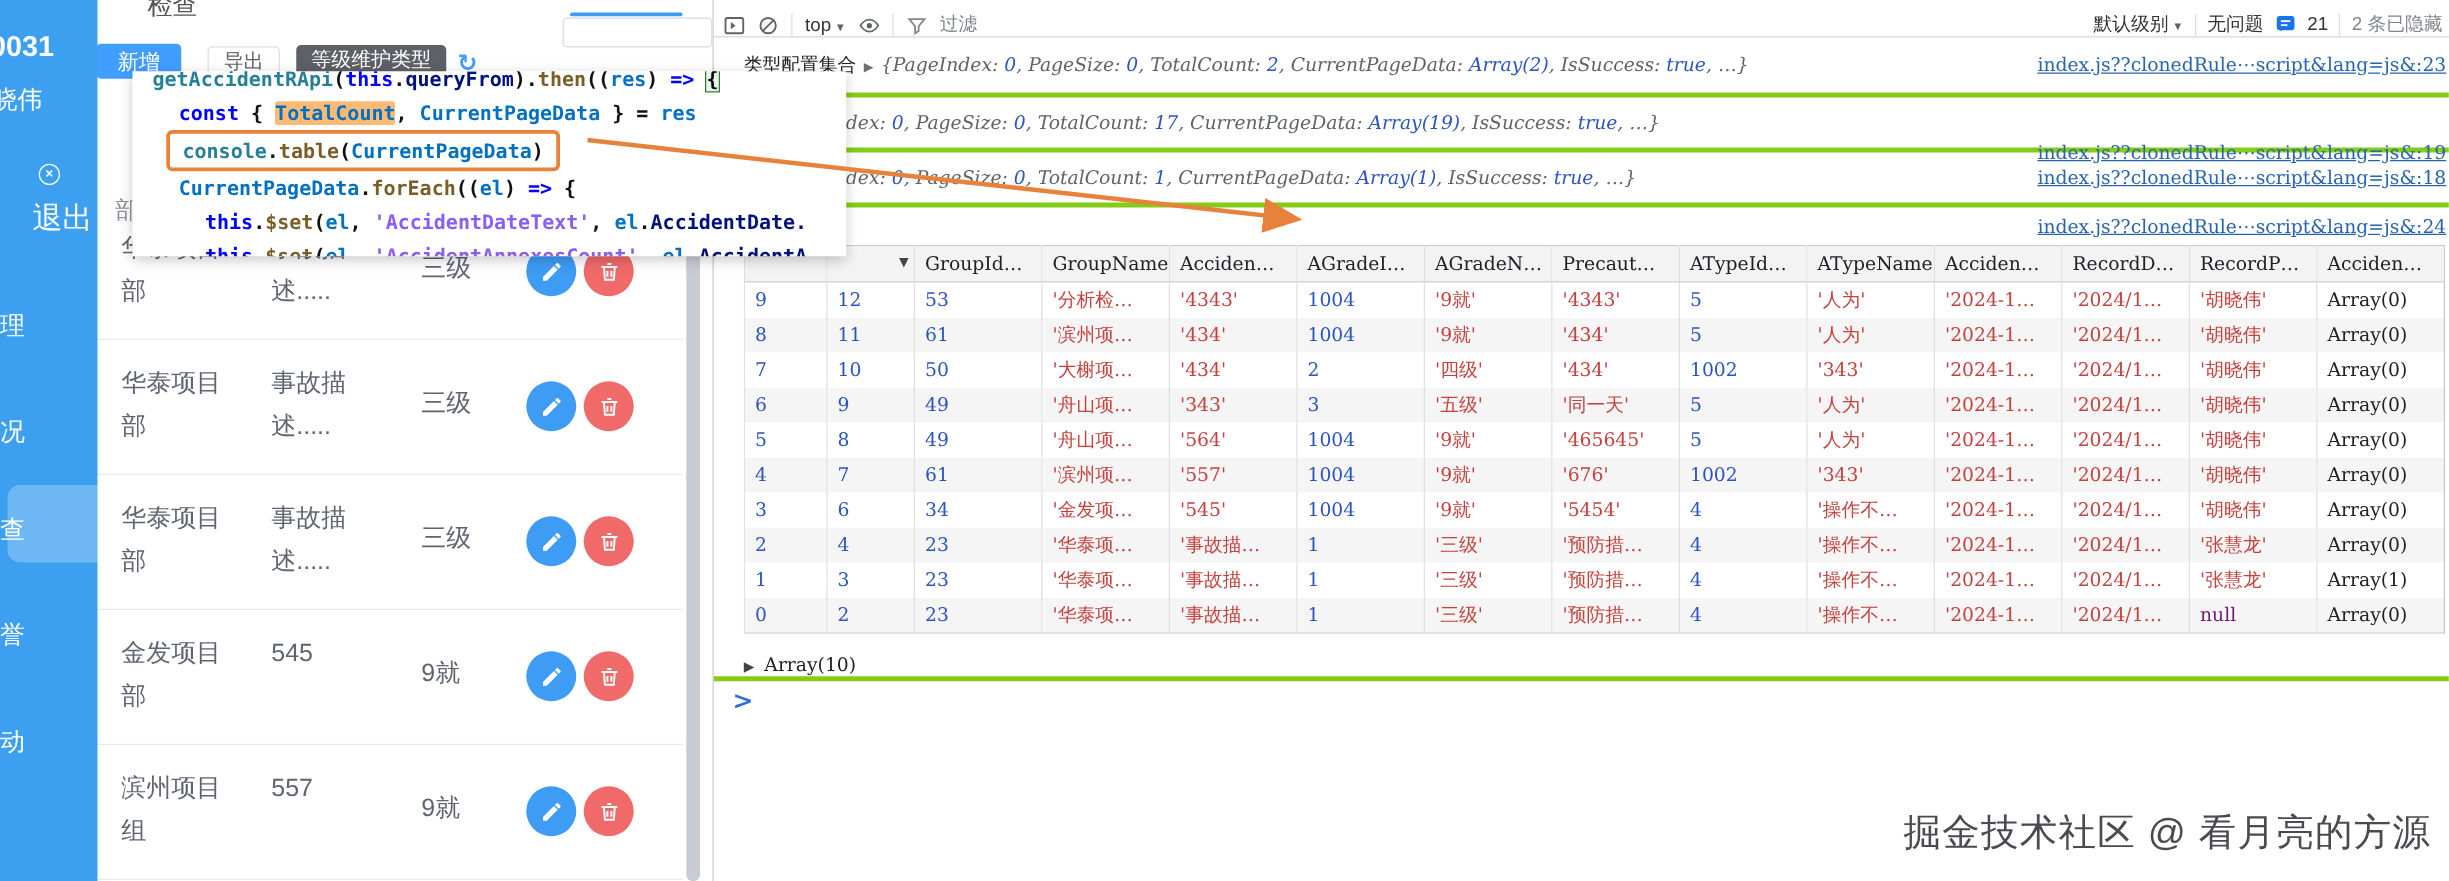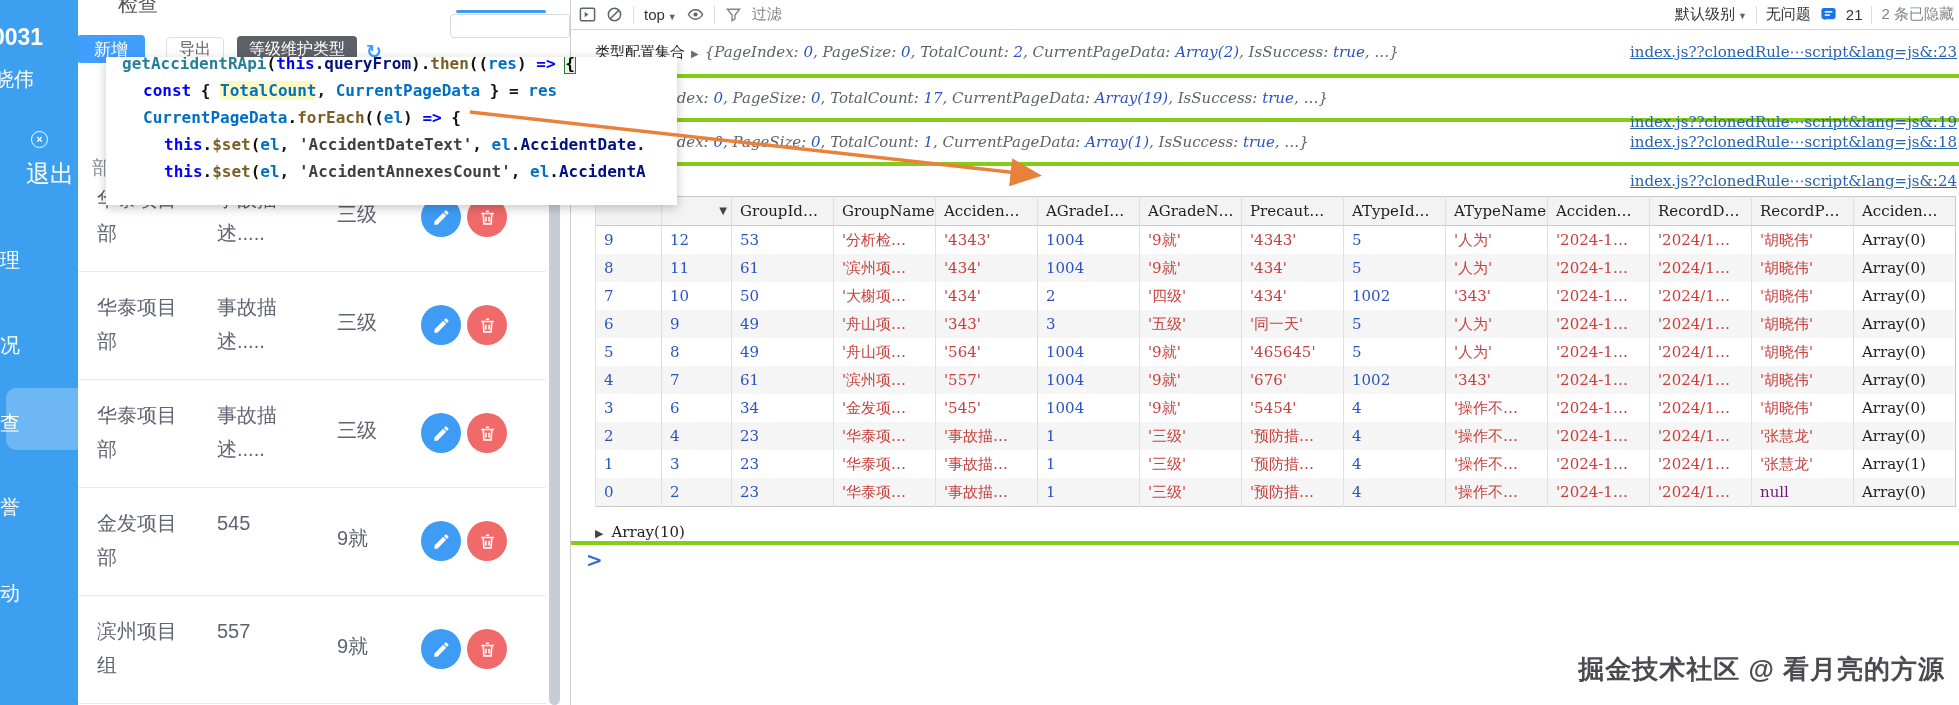--- a/index.html
+++ b/index.html
@@ -40,7 +40,7 @@
   
   .devtools{position:absolute;left:570px;top:0;width:1389px;height:705px;background:#fff;border-left:1px solid #ccc;z-index:1}
   .dt-toolbar{position:absolute;left:0;top:0;width:100%;height:30px;border-bottom:1px solid #d7d7d7;
-      display:flex;align-items:center;gap:10px;padding-left:8px;box-sizing:border-box;font-size:15px;color:#333}
+      display:flex;align-items:flex-end;gap:10px;padding-left:8px;box-sizing:border-box;font-size:15px;color:#333}
   .dt-sep{width:1px;height:18px;background:#ddd}
   .caret{font-size:9px;color:#5f6368;margin-left:3px}
   .dim{color:#80868b}

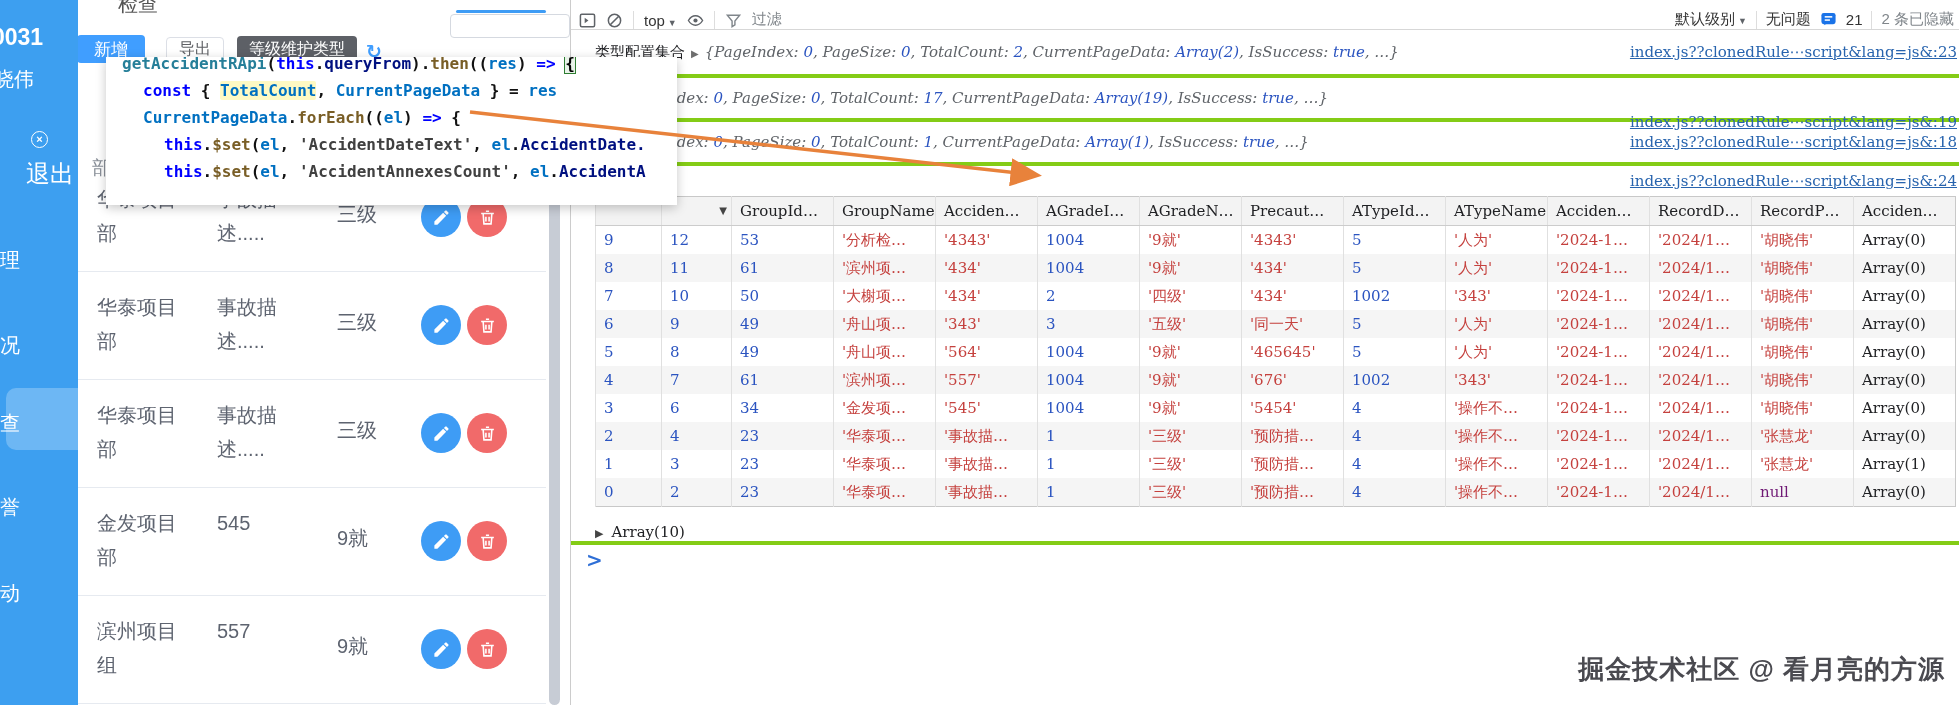--- a/index.html
+++ b/index.html
@@ -74,7 +74,7 @@
   .cl:first-child{margin-top:-7px}
   .ind1{padding-left:21px}.ind2{padding-left:42px}
   .kw{color:#0000ff}.vr{color:#0070c1}.fn{color:#795e26}.id{color:#267f99}.pr{color:#001080}.st{color:#404040}.pl{color:#111}
-  .sel{background:#fef9c3;border-radius:2px}
+  .sel{background:#fdba74;border-radius:2px}
   .bk{outline:1.5px solid #2e7d32;background:#e9f3e9}
   .obox{display:inline-block;border:3px solid #e8823b;border-radius:5px;padding:0 10px;margin-left:-10px}
   

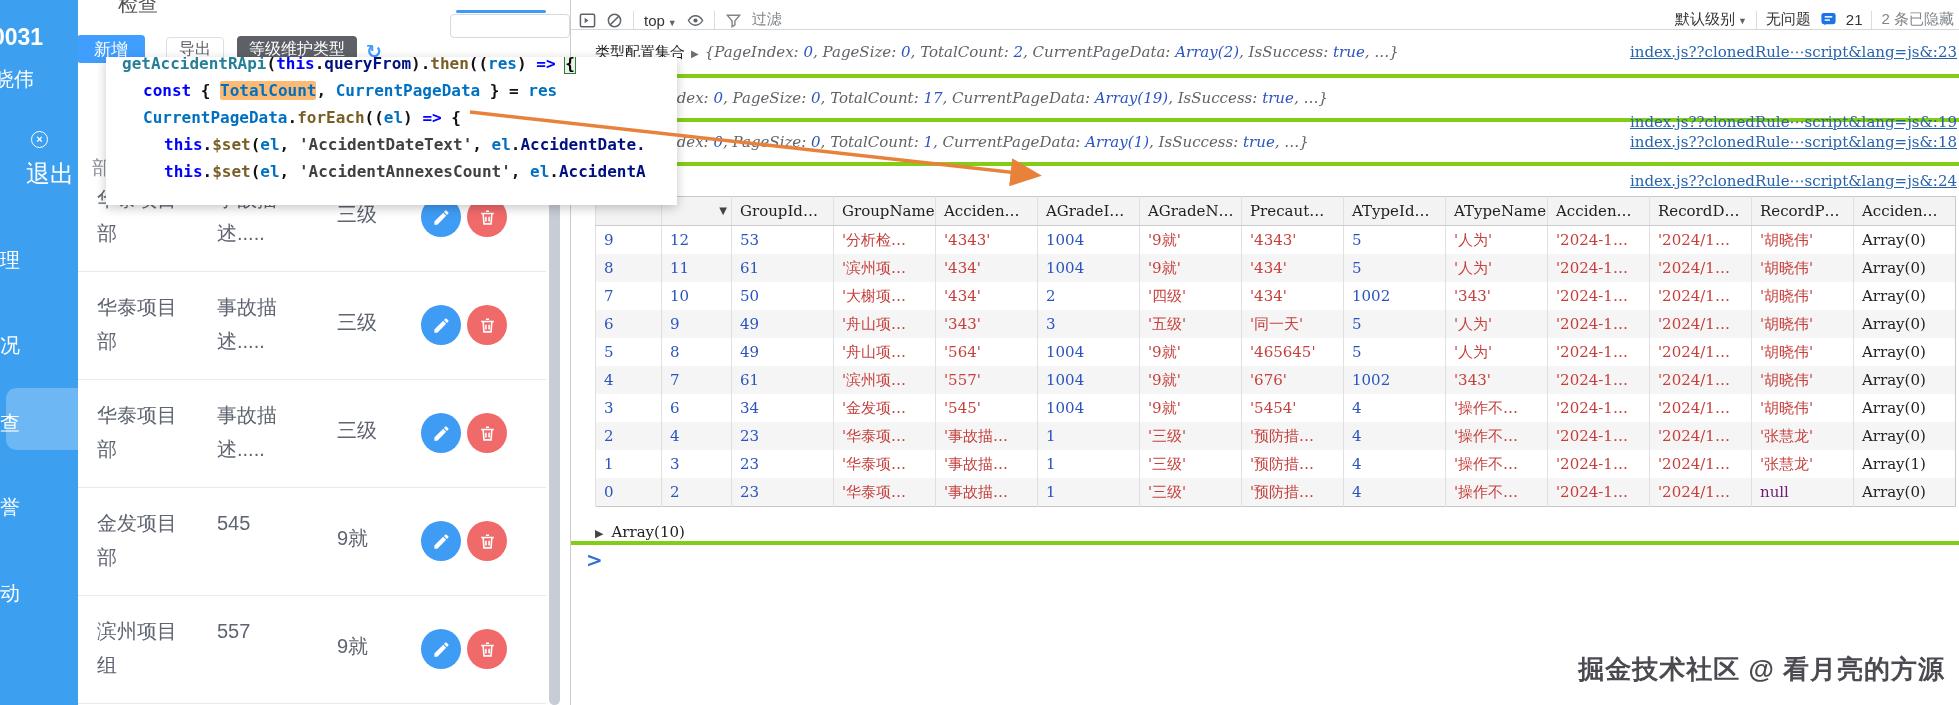--- a/index.html
+++ b/index.html
@@ -443,6 +443,7 @@
 <div class="popup" id="popup">
     <div class="cl"><span class="id">getAccidentRApi</span><span class="pl">(</span><span class="kw">this</span><span class="pl">.</span><span class="pr">queryFrom</span><span class="pl">)</span><span class="pl">.</span><span class="fn">then</span><span class="pl">((</span><span class="vr">res</span><span class="pl">) </span><span class="kw">=&gt;</span><span class="pl"> </span><span class="bk">{</span></div>
     <div class="cl ind1"><span class="kw">const</span><span class="pl"> { </span><span class="vr sel">TotalCount</span><span class="pl">, </span><span class="vr">CurrentPageData</span><span class="pl"> } </span><span class="pl">= </span><span class="vr">res</span></div>
+    <div class="cl ind1"><span class="obox"><span class="id">console</span><span class="pl">.</span><span class="fn">table</span><span class="pl">(</span><span class="vr">CurrentPageData</span><span class="pl">)</span></span></div>
     <div class="cl ind1"><span class="vr">CurrentPageData</span><span class="pl">.</span><span class="fn">forEach</span><span class="pl">((</span><span class="vr">el</span><span class="pl">) </span><span class="kw">=&gt;</span><span class="pl"> {</span></div>
     <div class="cl ind2"><span class="kw">this</span><span class="pl">.</span><span class="fn">$set</span><span class="pl">(</span><span class="vr">el</span><span class="pl">, </span><span class="st">'AccidentDateText'</span><span class="pl">, </span><span class="vr">el</span><span class="pl">.</span><span class="pr">AccidentDate.</span></div>
     <div class="cl ind2"><span class="kw">this</span><span class="pl">.</span><span class="fn">$set</span><span class="pl">(</span><span class="vr">el</span><span class="pl">, </span><span class="st">'AccidentAnnexesCount'</span><span class="pl">, </span><span class="vr">el</span><span class="pl">.</span><span class="pr">AccidentA</span></div>

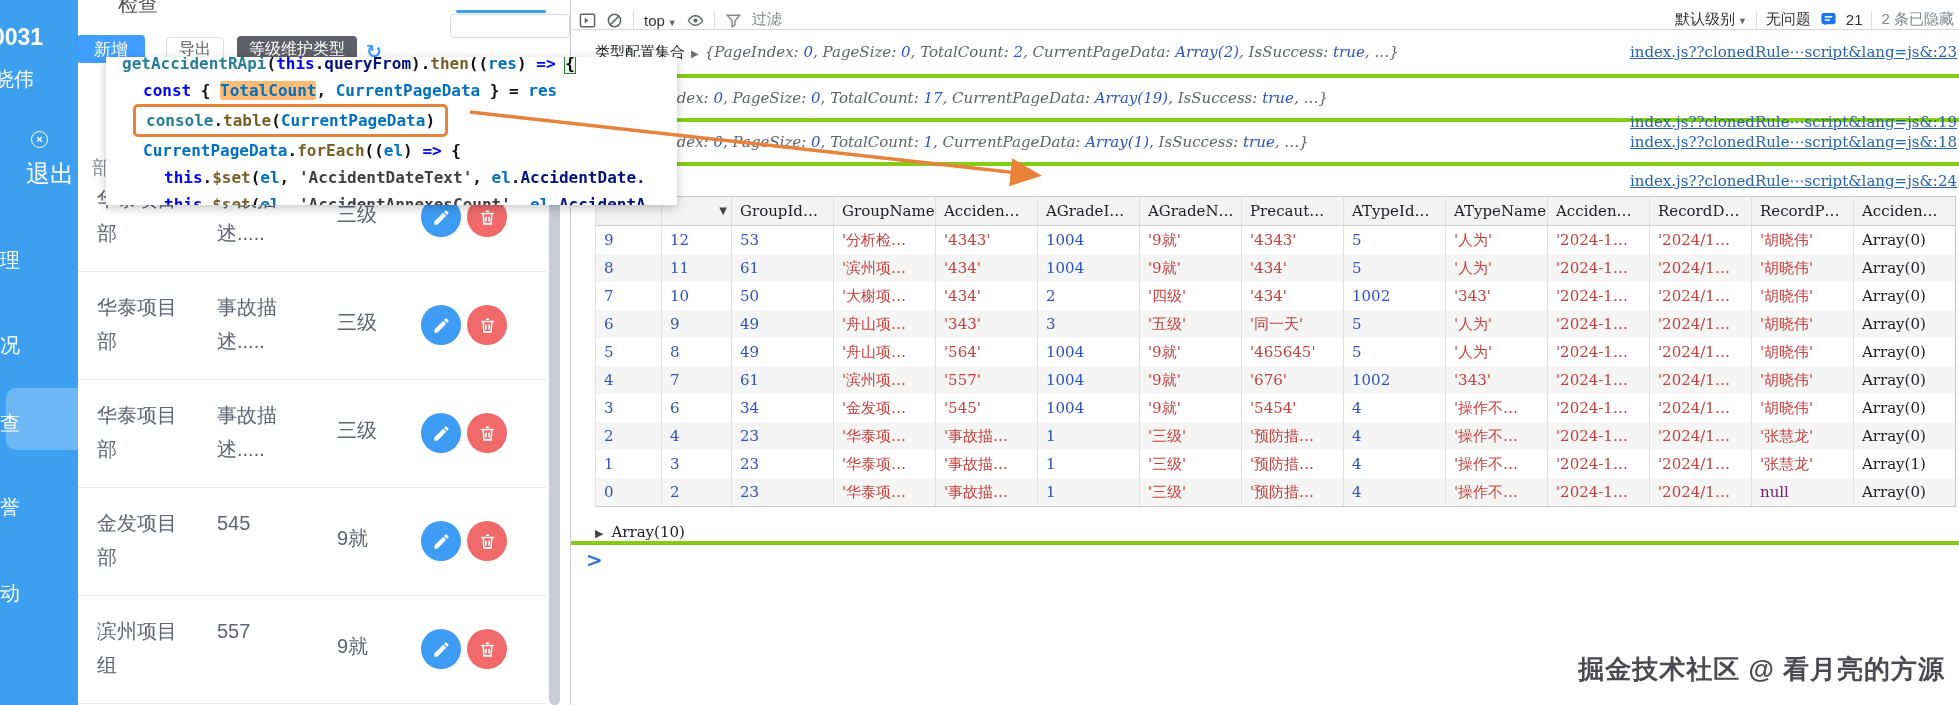--- a/index.html
+++ b/index.html
@@ -73,7 +73,7 @@
   .cl{white-space:pre}
   .cl:first-child{margin-top:-7px}
   .ind1{padding-left:21px}.ind2{padding-left:42px}
-  .kw{color:#0000ff}.vr{color:#0070c1}.fn{color:#795e26}.id{color:#267f99}.pr{color:#001080}.st{color:#404040}.pl{color:#111}
+  .kw{color:#0000ff}.vr{color:#0070c1}.fn{color:#795e26}.id{color:#267f99}.pr{color:#001080}.st{color:#8b5cf6}.pl{color:#111}
   .sel{background:#fdba74;border-radius:2px}
   .bk{outline:1.5px solid #2e7d32;background:#e9f3e9}
   .obox{display:inline-block;border:3px solid #e8823b;border-radius:5px;padding:0 10px;margin-left:-10px}

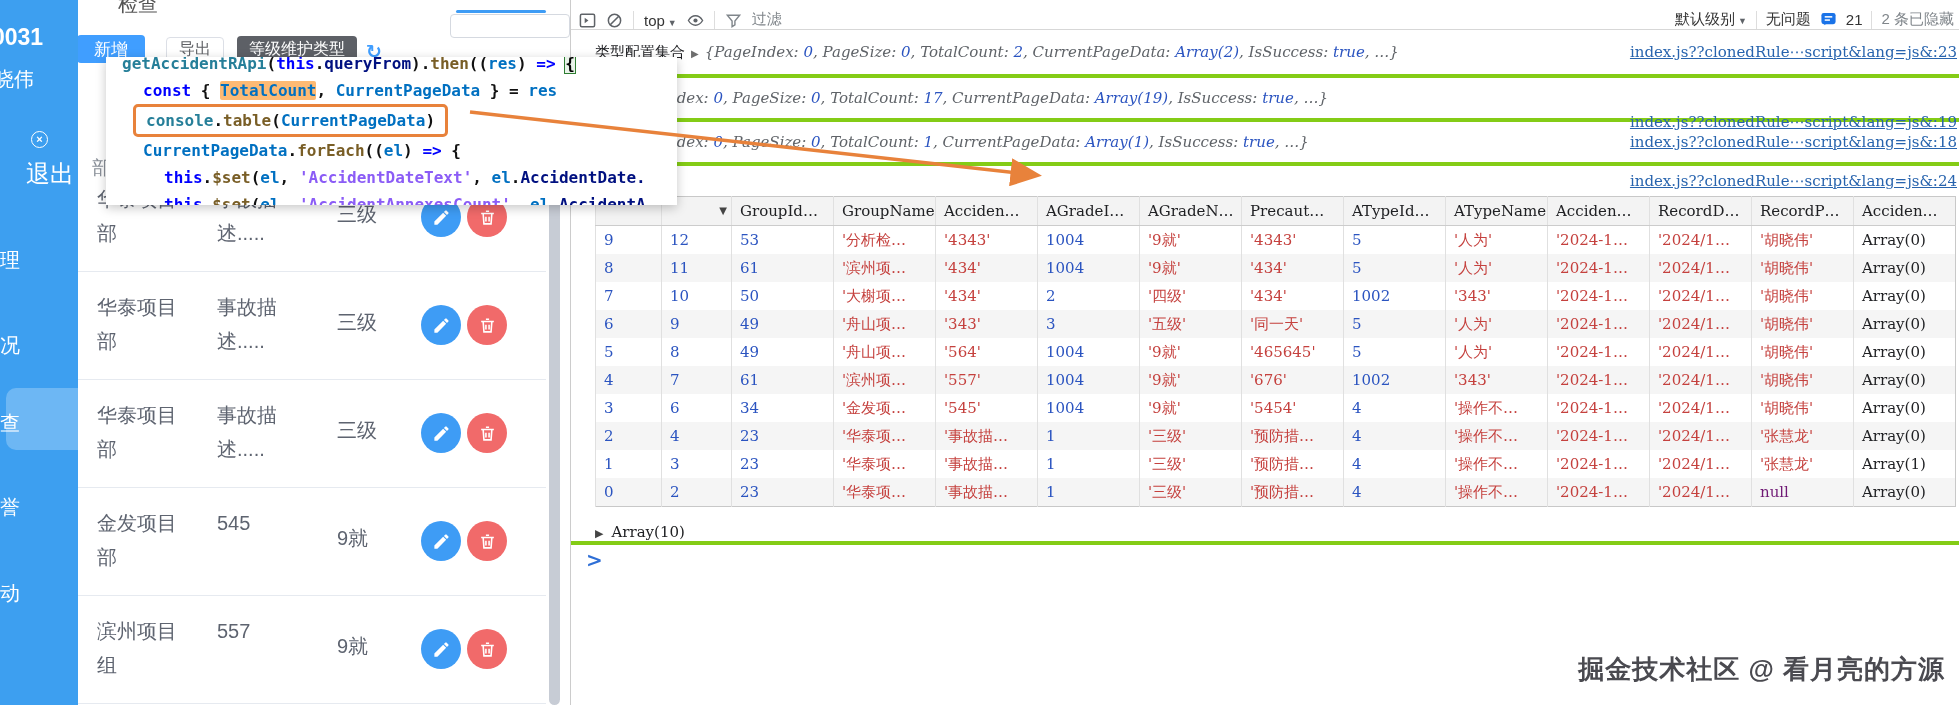--- a/index.html
+++ b/index.html
@@ -79,7 +79,7 @@
   .obox{display:inline-block;border:3px solid #e8823b;border-radius:5px;padding:0 10px;margin-left:-10px}
   
   .overlay{position:absolute;left:0;top:0;width:1959px;height:705px;z-index:9;pointer-events:none}
-  .watermark{position:absolute;right:14px;bottom:18px;font-size:26px;font-weight:bold;color:#4a4a50;letter-spacing:1px;z-index:8}
+  .watermark{position:absolute;right:14px;bottom:18px;font-size:30px;font-weight:normal;color:#4a4a50;letter-spacing:1px;z-index:8}
   .icon16 svg{width:17px;height:17px;display:block}
 </style>
 </head>

